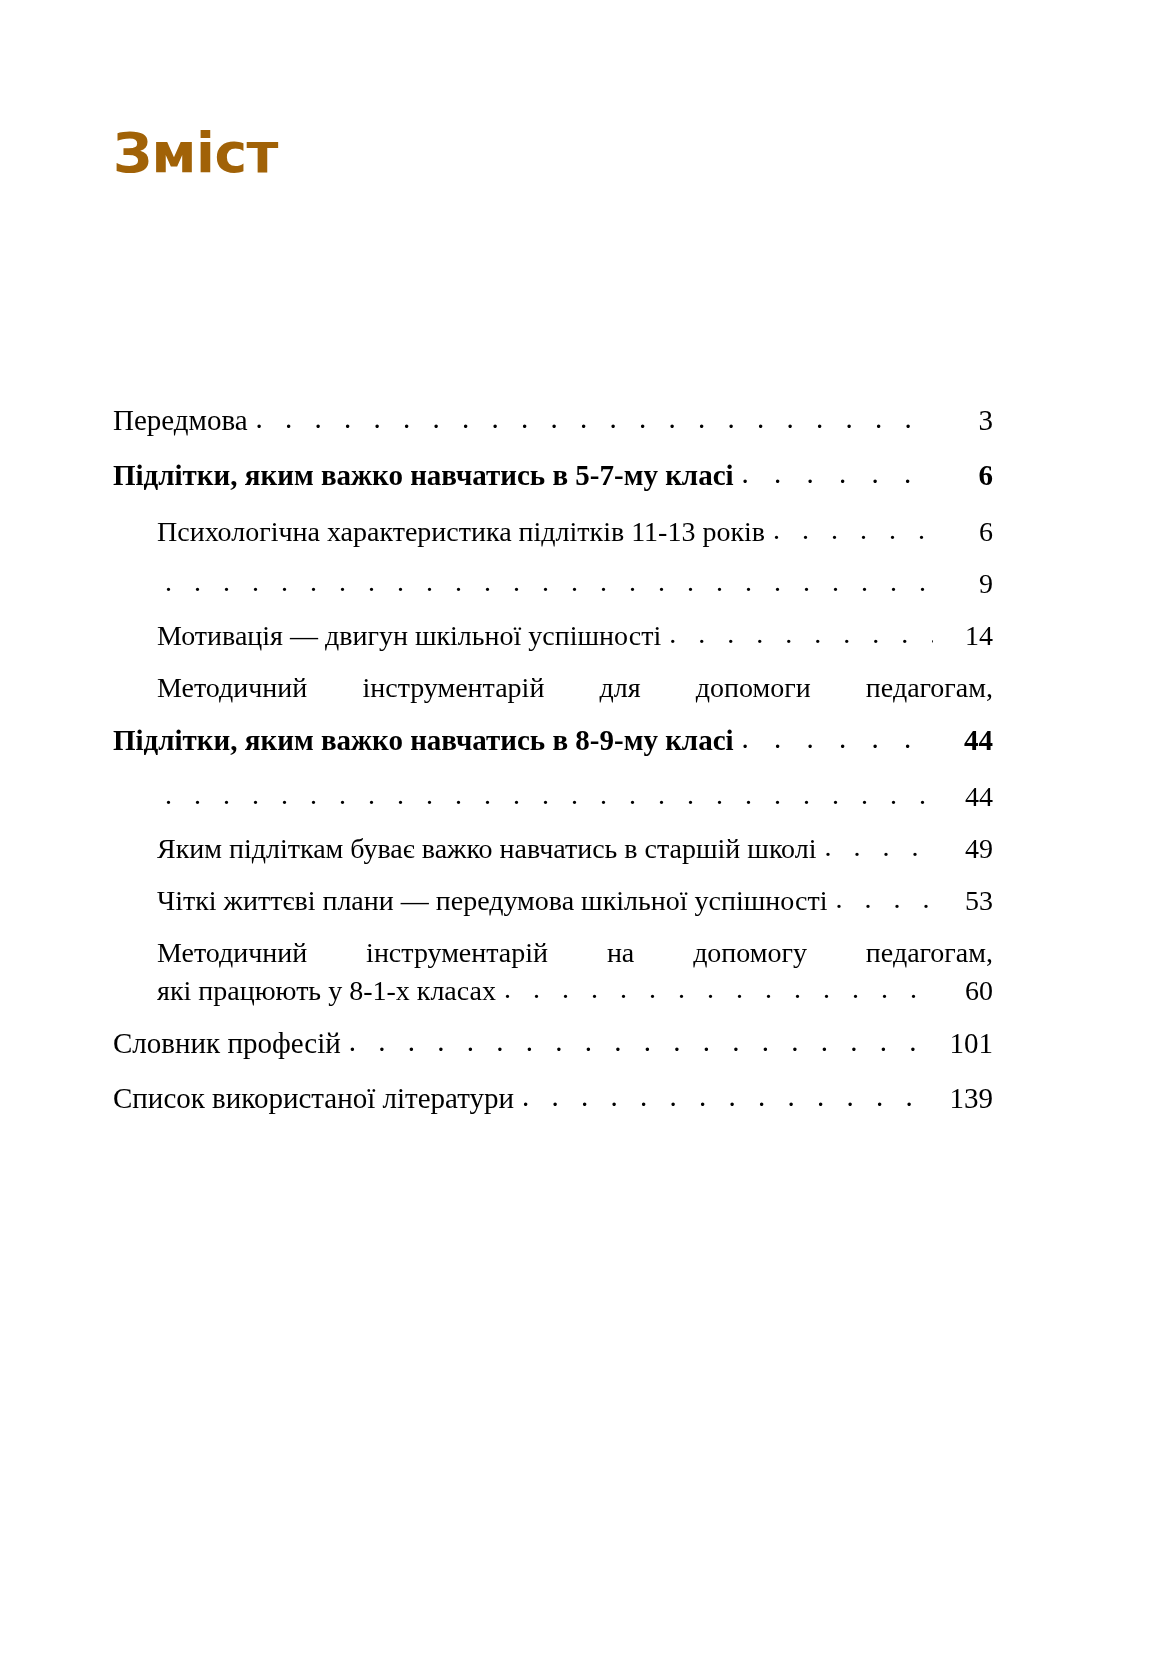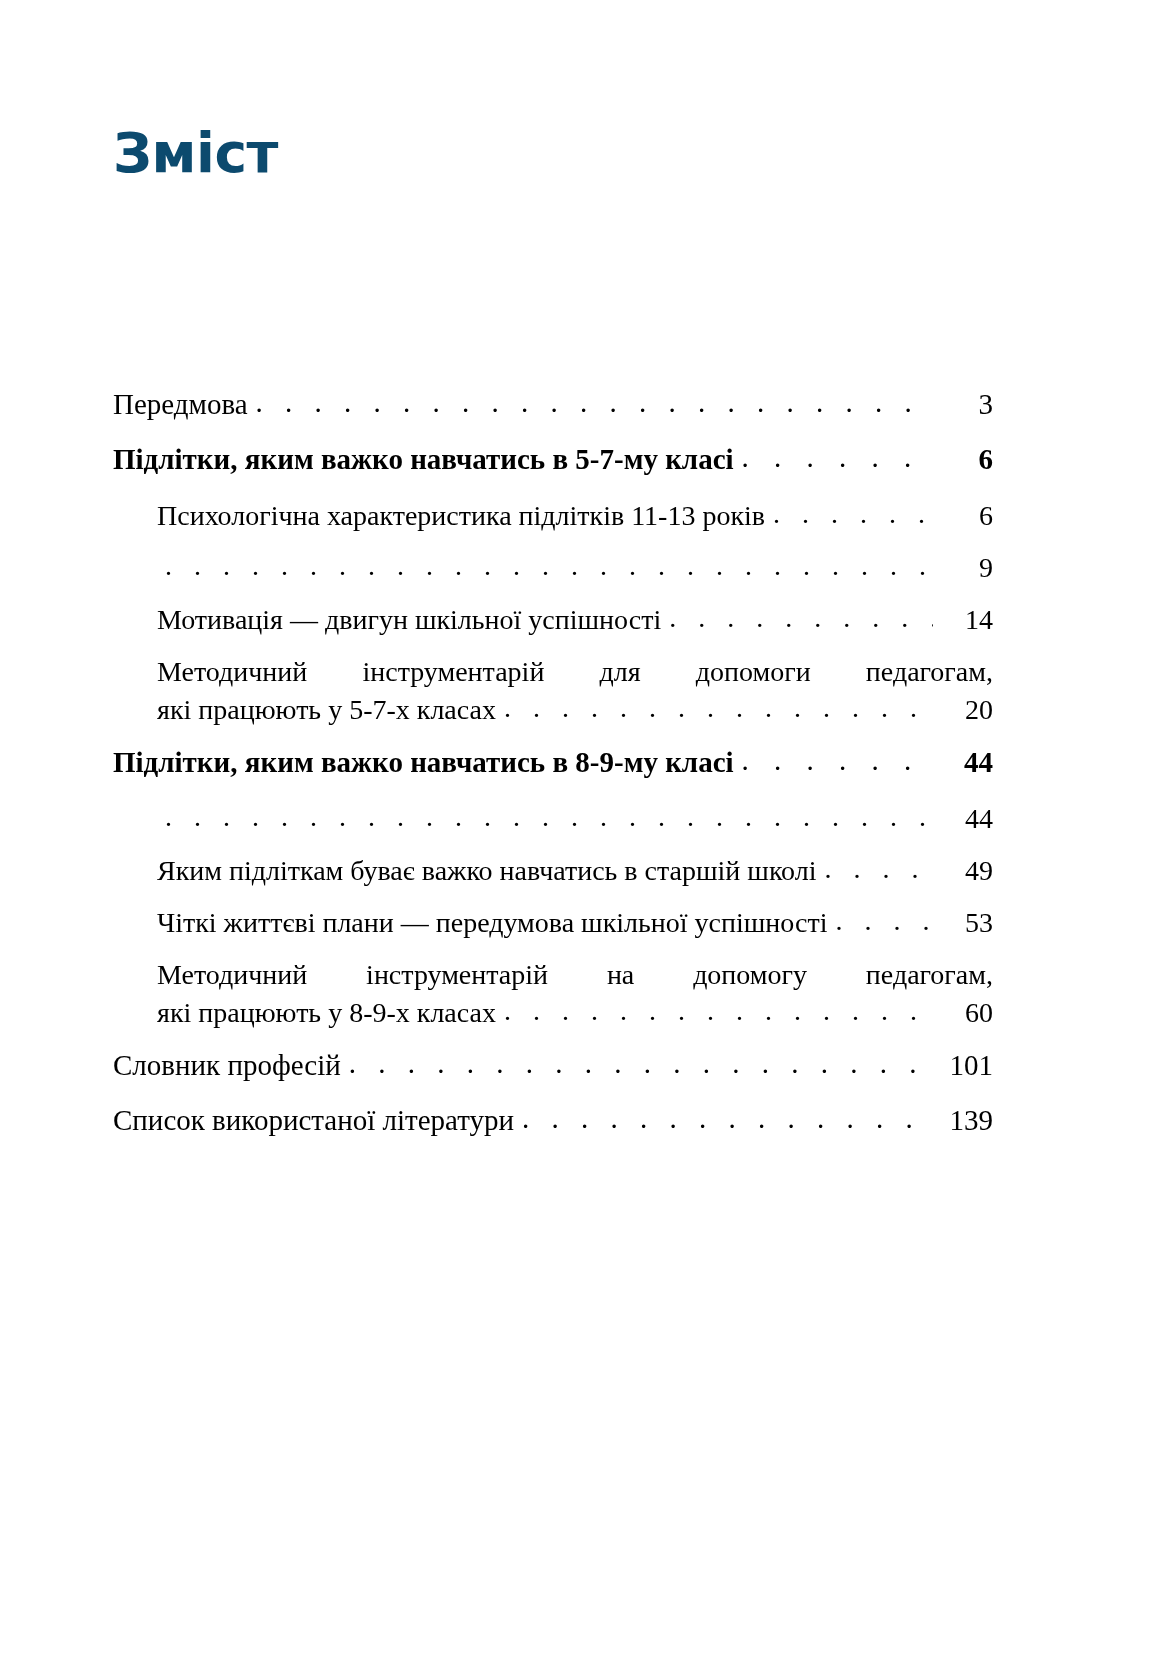--- a/index.html
+++ b/index.html
@@ -29,7 +29,7 @@
     font-size: 55px;
     letter-spacing: -0.5px;
     line-height: 1.05;
-    color: #0c4a6e;
+    color: #a16207;
   }
 
   

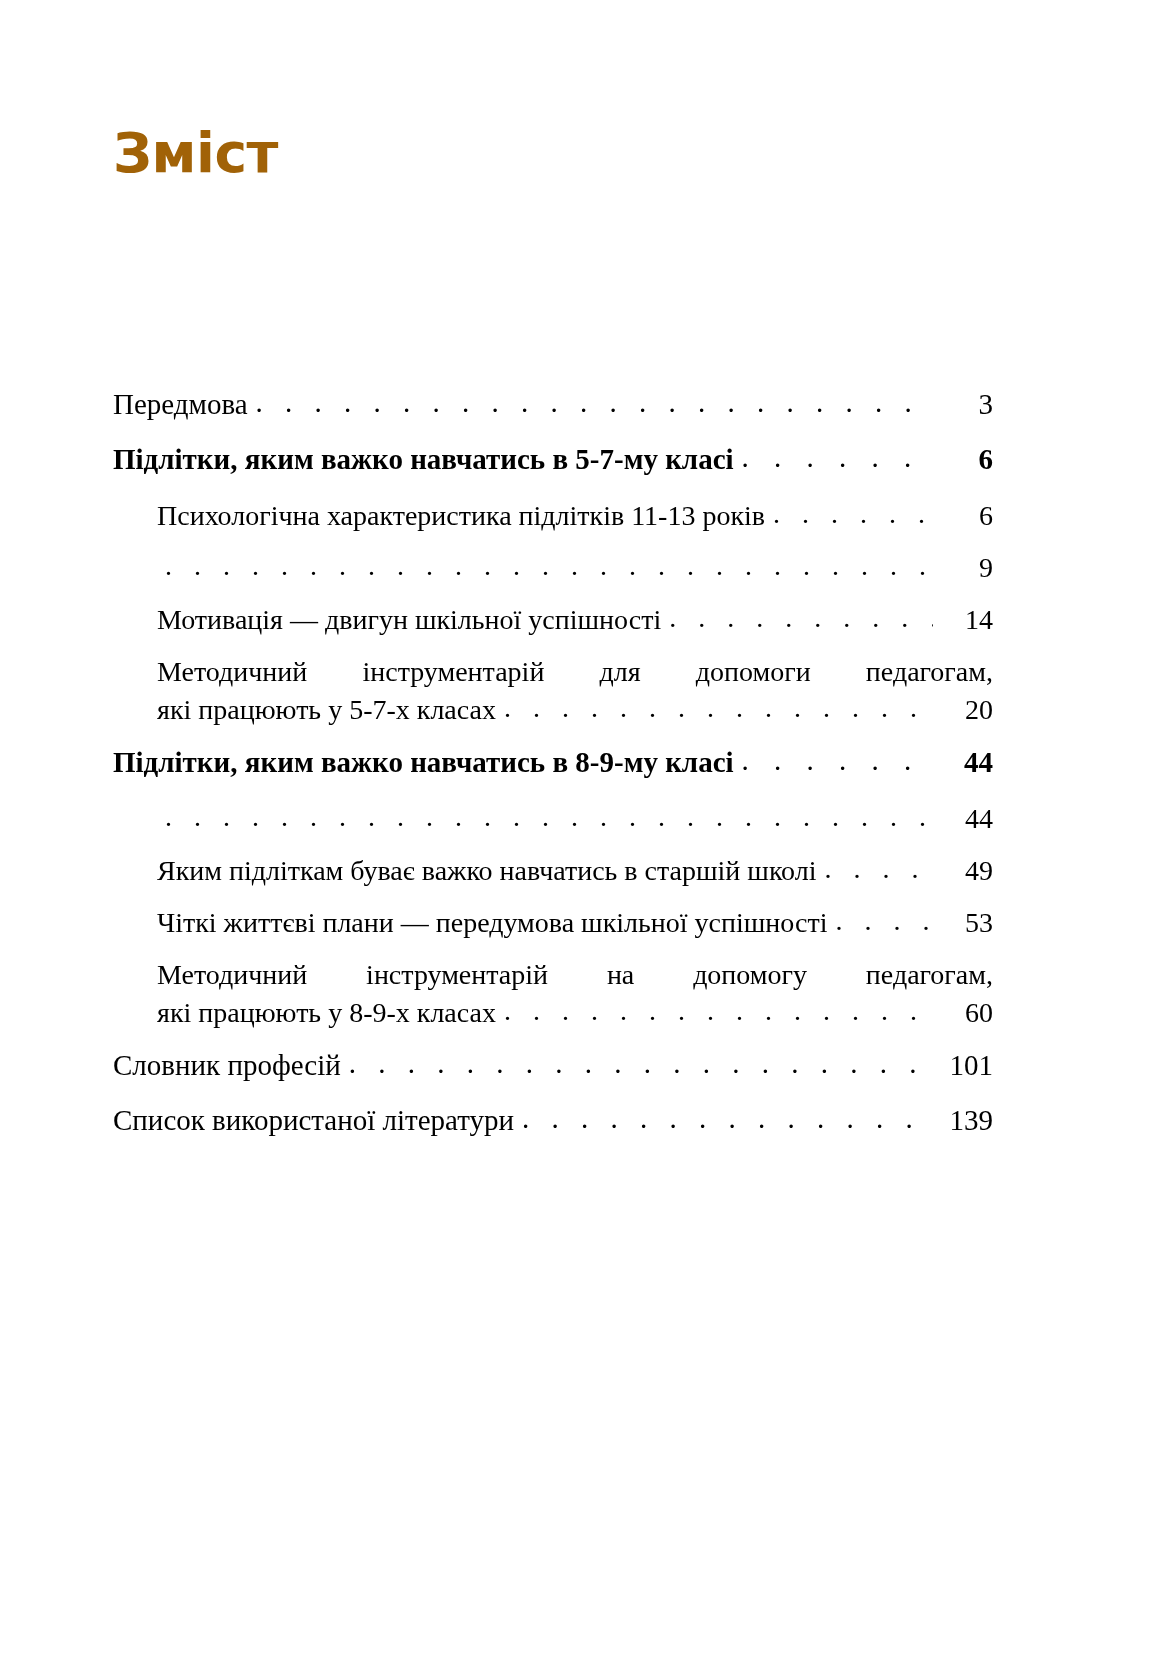--- a/index.html
+++ b/index.html
@@ -36,7 +36,7 @@
   .toc-body {
     position: absolute;
     left: 113px;
-    top: 388px;
+    top: 404px;
     width: 880px;
   }
 

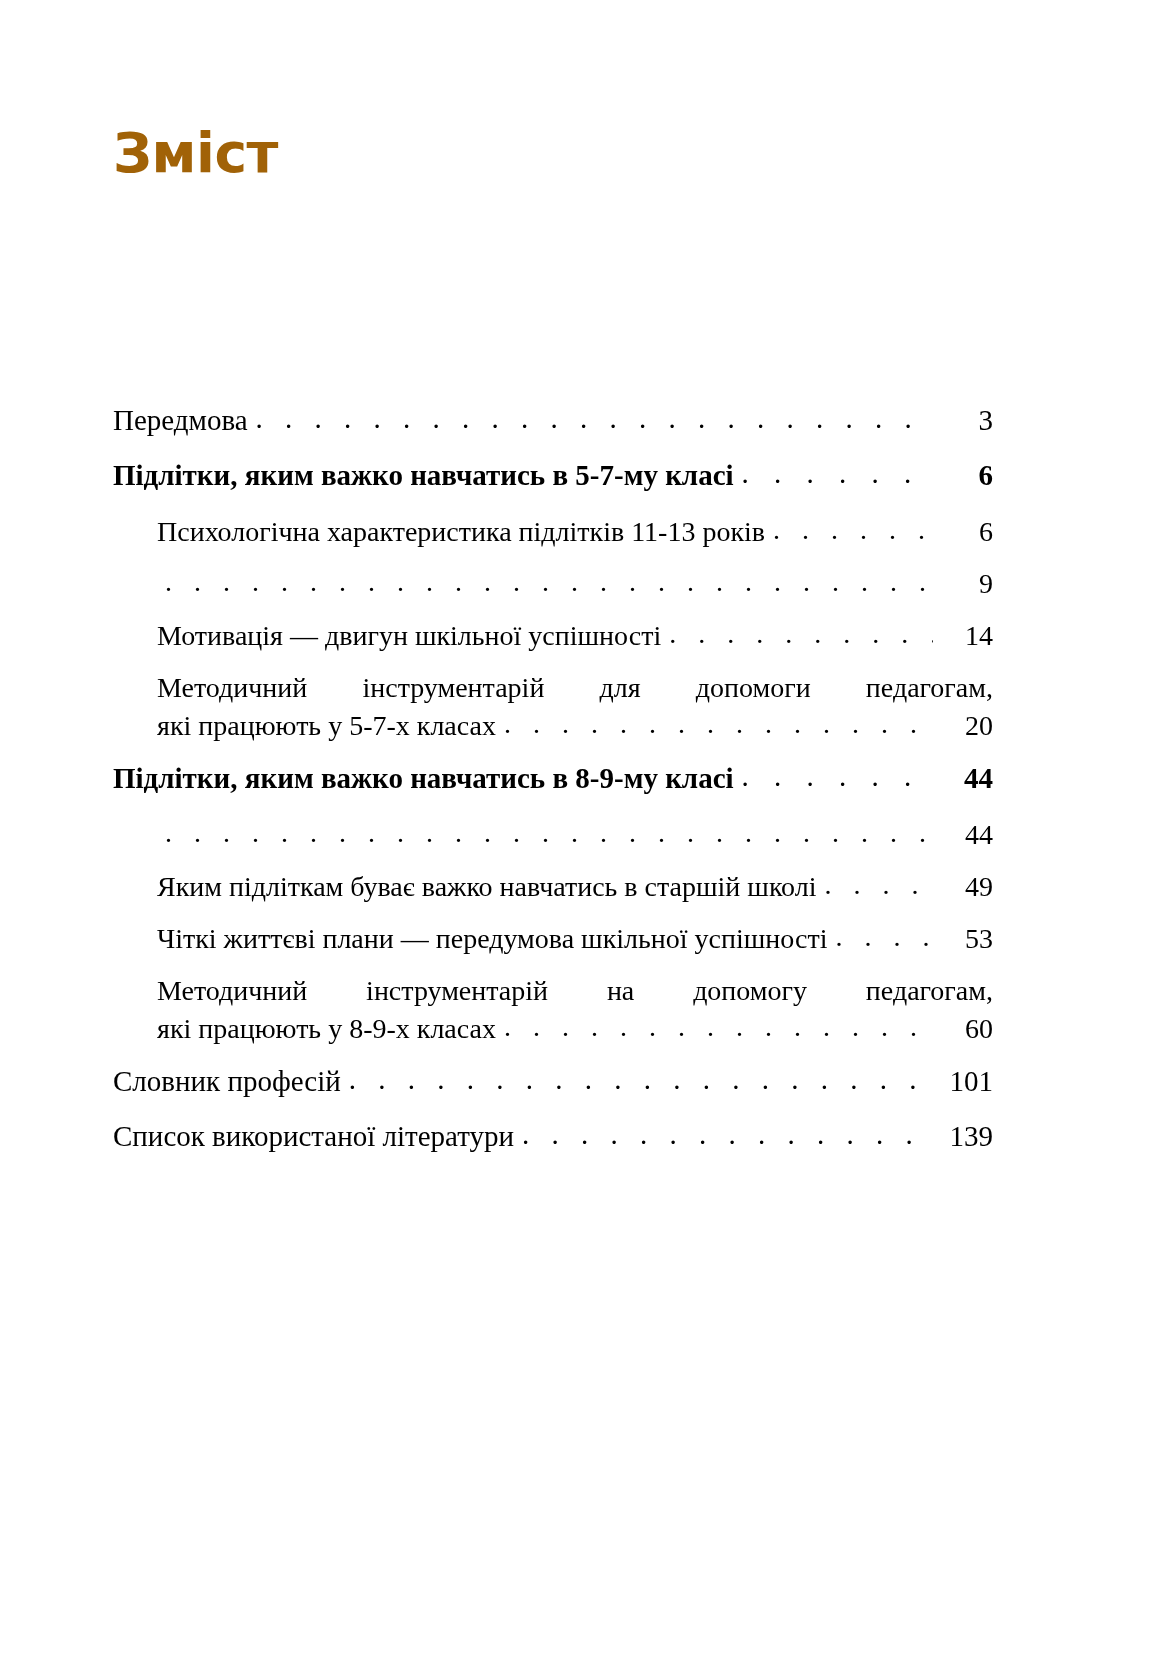--- a/index.html
+++ b/index.html
@@ -166,11 +166,6 @@
             <span>педагогам,</span>
           </span>
         </div>
-        <div class="row">
-          <span class="etext">які працюють у 5-7-х класах</span>
-          <span class="leader"></span>
-          <span class="pageno">20</span>
-        </div>
       </div>
       <div class="entry level-section gap-before">
         <div class="row">

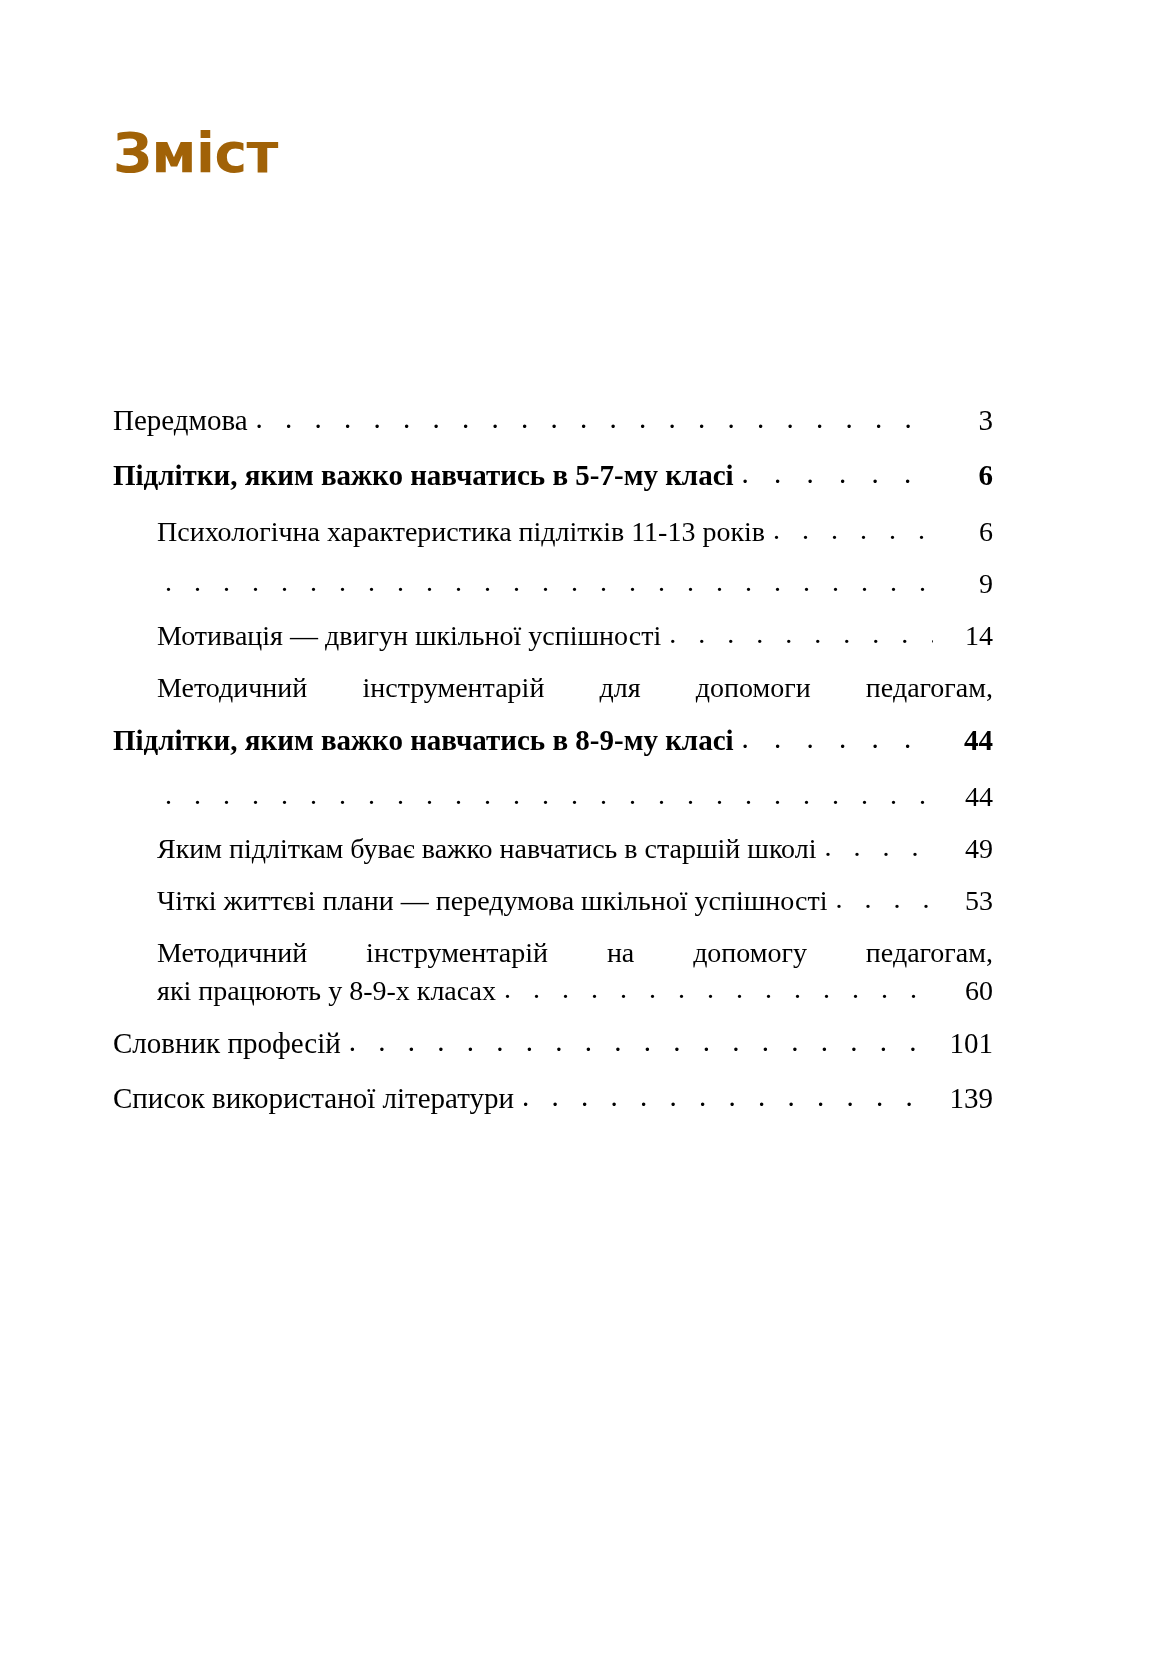--- a/index.html
+++ b/index.html
@@ -205,7 +205,7 @@
           </span>
         </div>
         <div class="row">
-          <span class="etext">які працюють у 8-9-х класах</span>
+          <span class="etext">які працюють у 8-1-х класах</span>
           <span class="leader"></span>
           <span class="pageno">60</span>
         </div>

